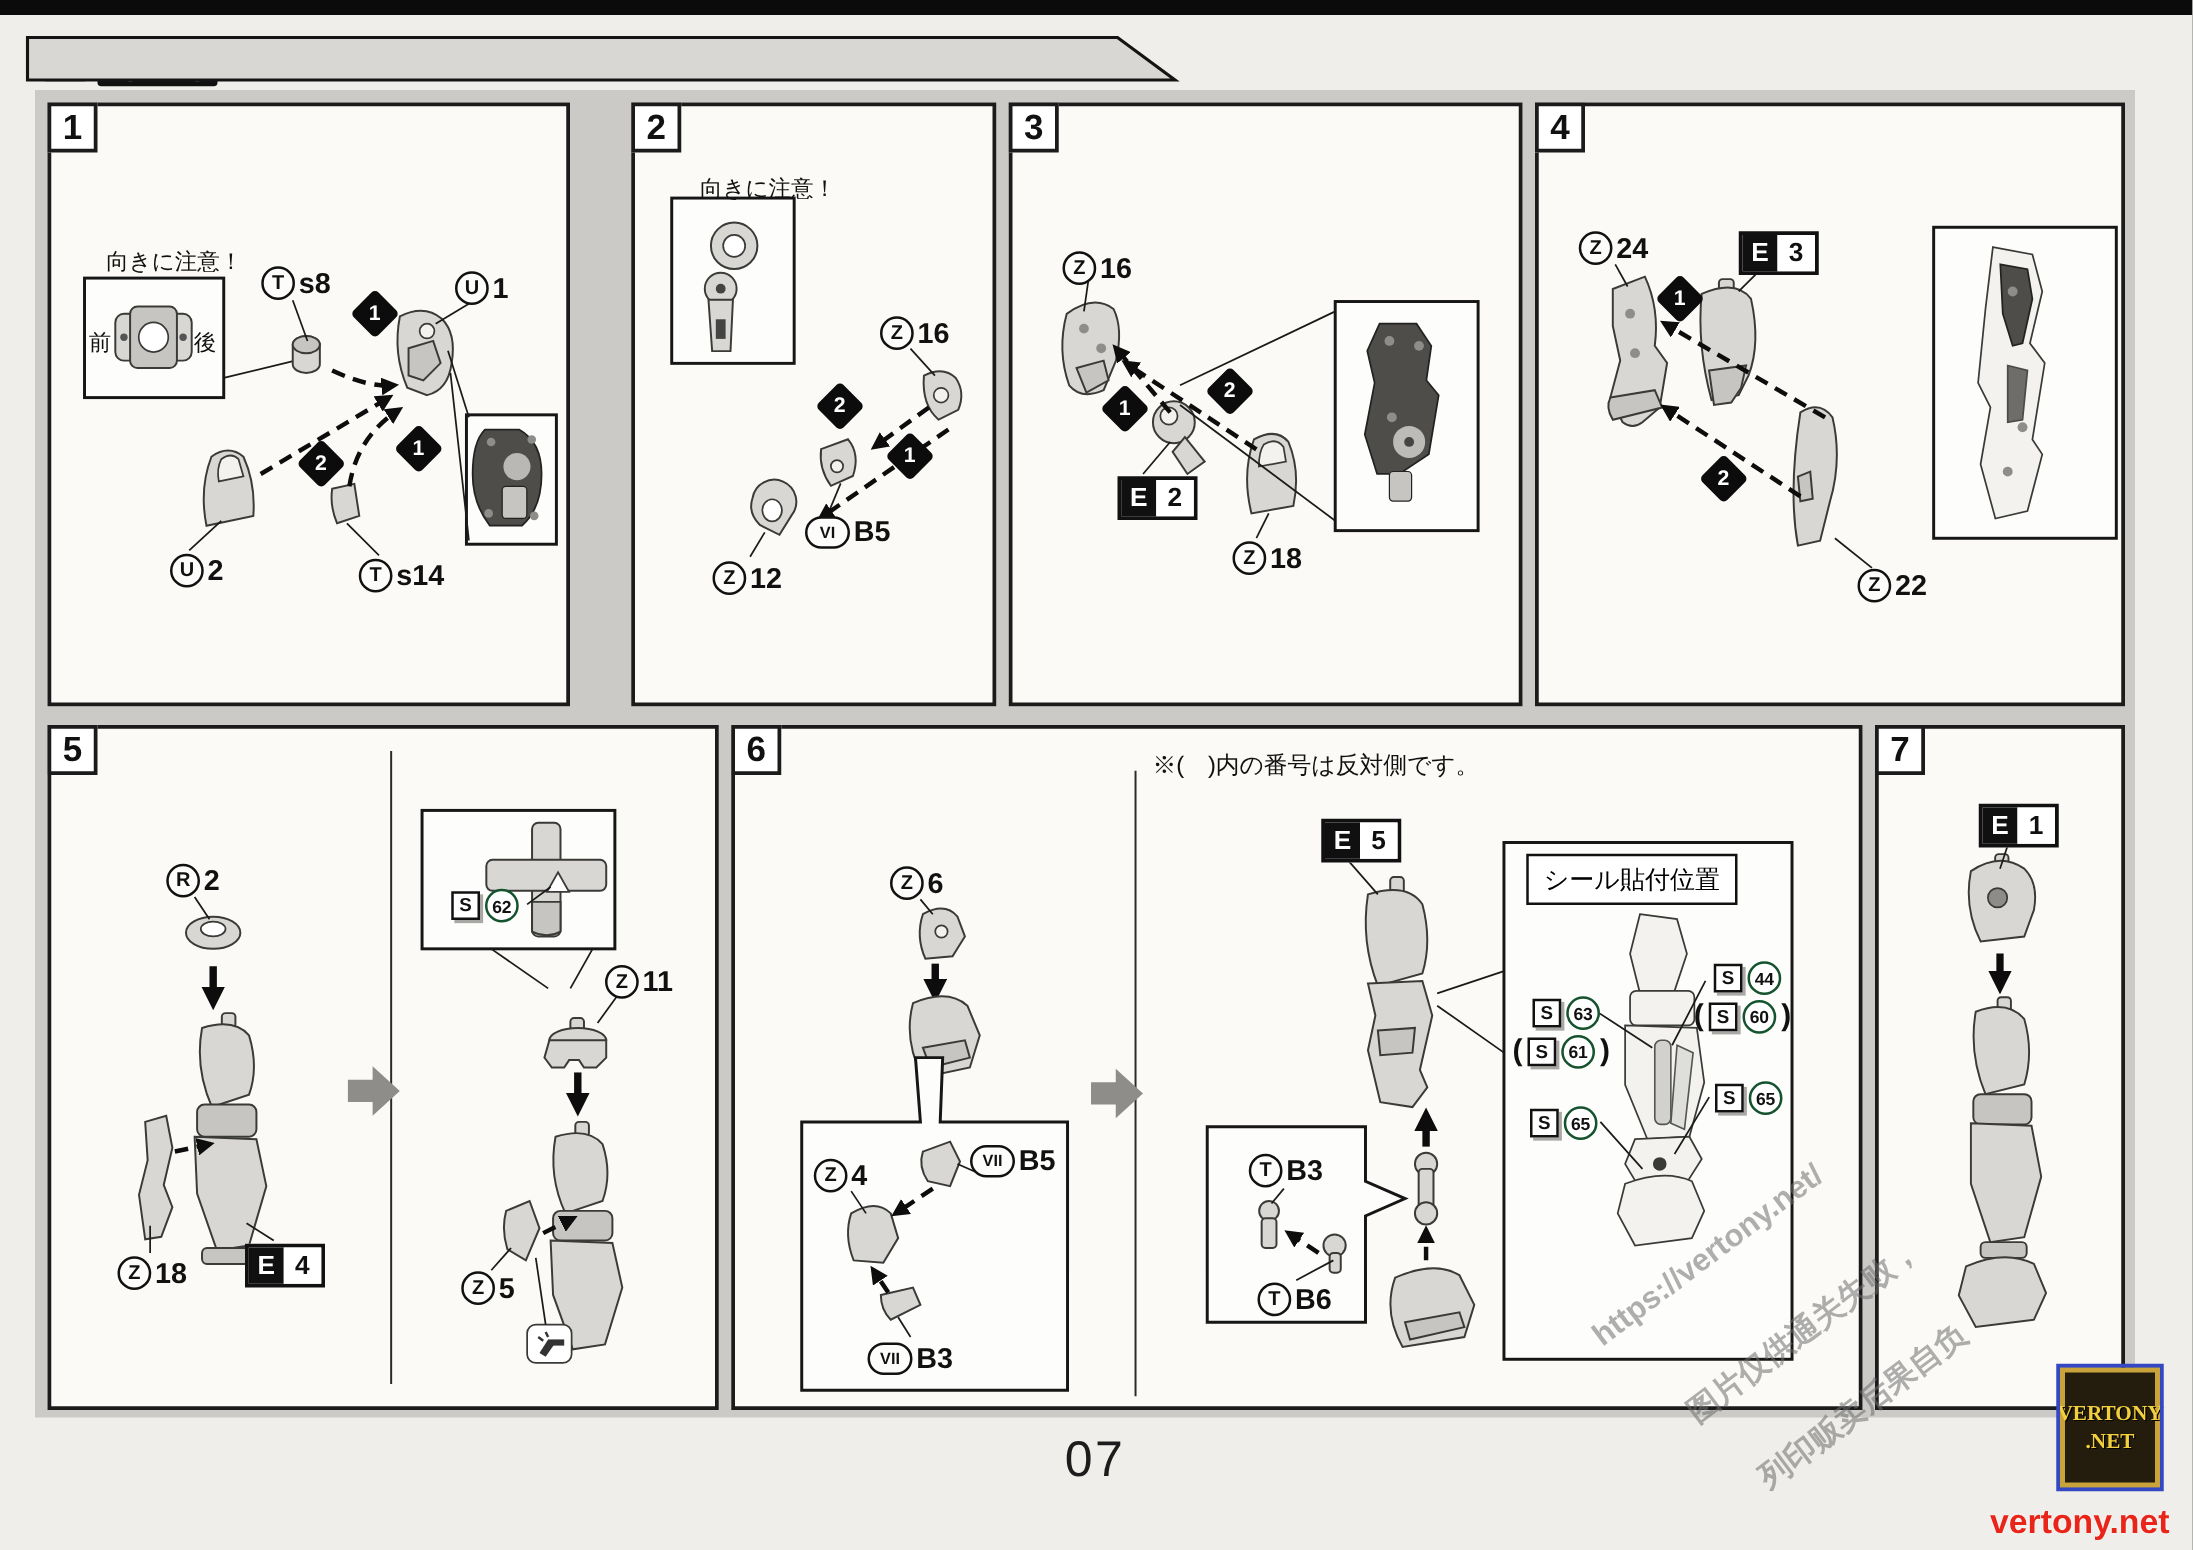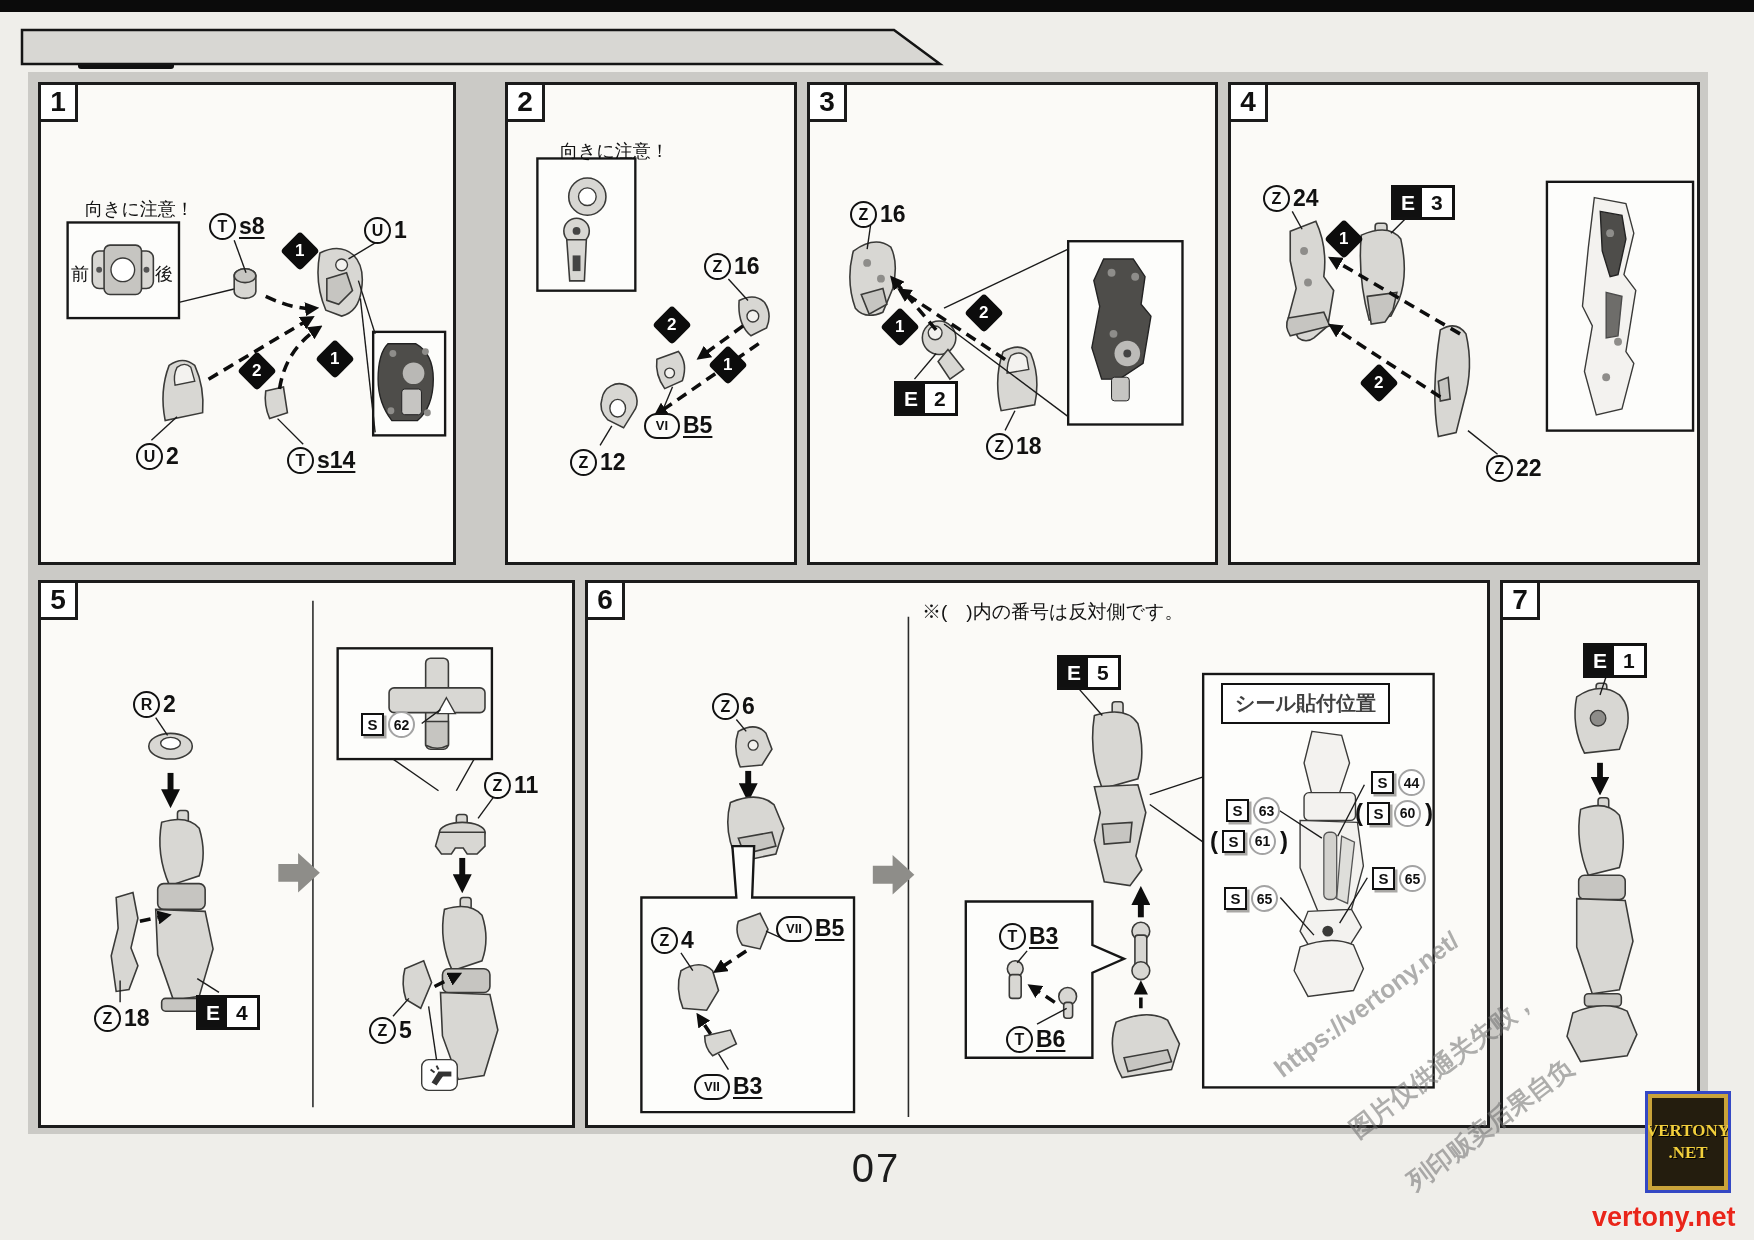--- a/index.html
+++ b/index.html
@@ -14,7 +14,7 @@
 .circ{width:27px;height:27px;border:2.5px solid #111;border-radius:50%;display:flex;align-items:center;justify-content:center;font-size:16px;font-weight:bold;background:#fcfcfa;flex:none}
 .circ.wide{width:36px;height:26px;border-radius:13px;font-size:13px}
 .pcode{font-size:23px;font-weight:bold}
-.pcode.u{text-decoration:underline;text-underline-offset:3px}
+.pcode.u{text-underline-offset:3px}
 .elabel{position:absolute;display:flex;border:3px solid #111;background:#fff;line-height:1;z-index:2}
 .el{background:#101010;color:#fff;font-weight:bold;font-size:21px;padding:4px 7px}
 .en{background:#fff;color:#101010;font-weight:bold;font-size:21px;padding:4px 9px}

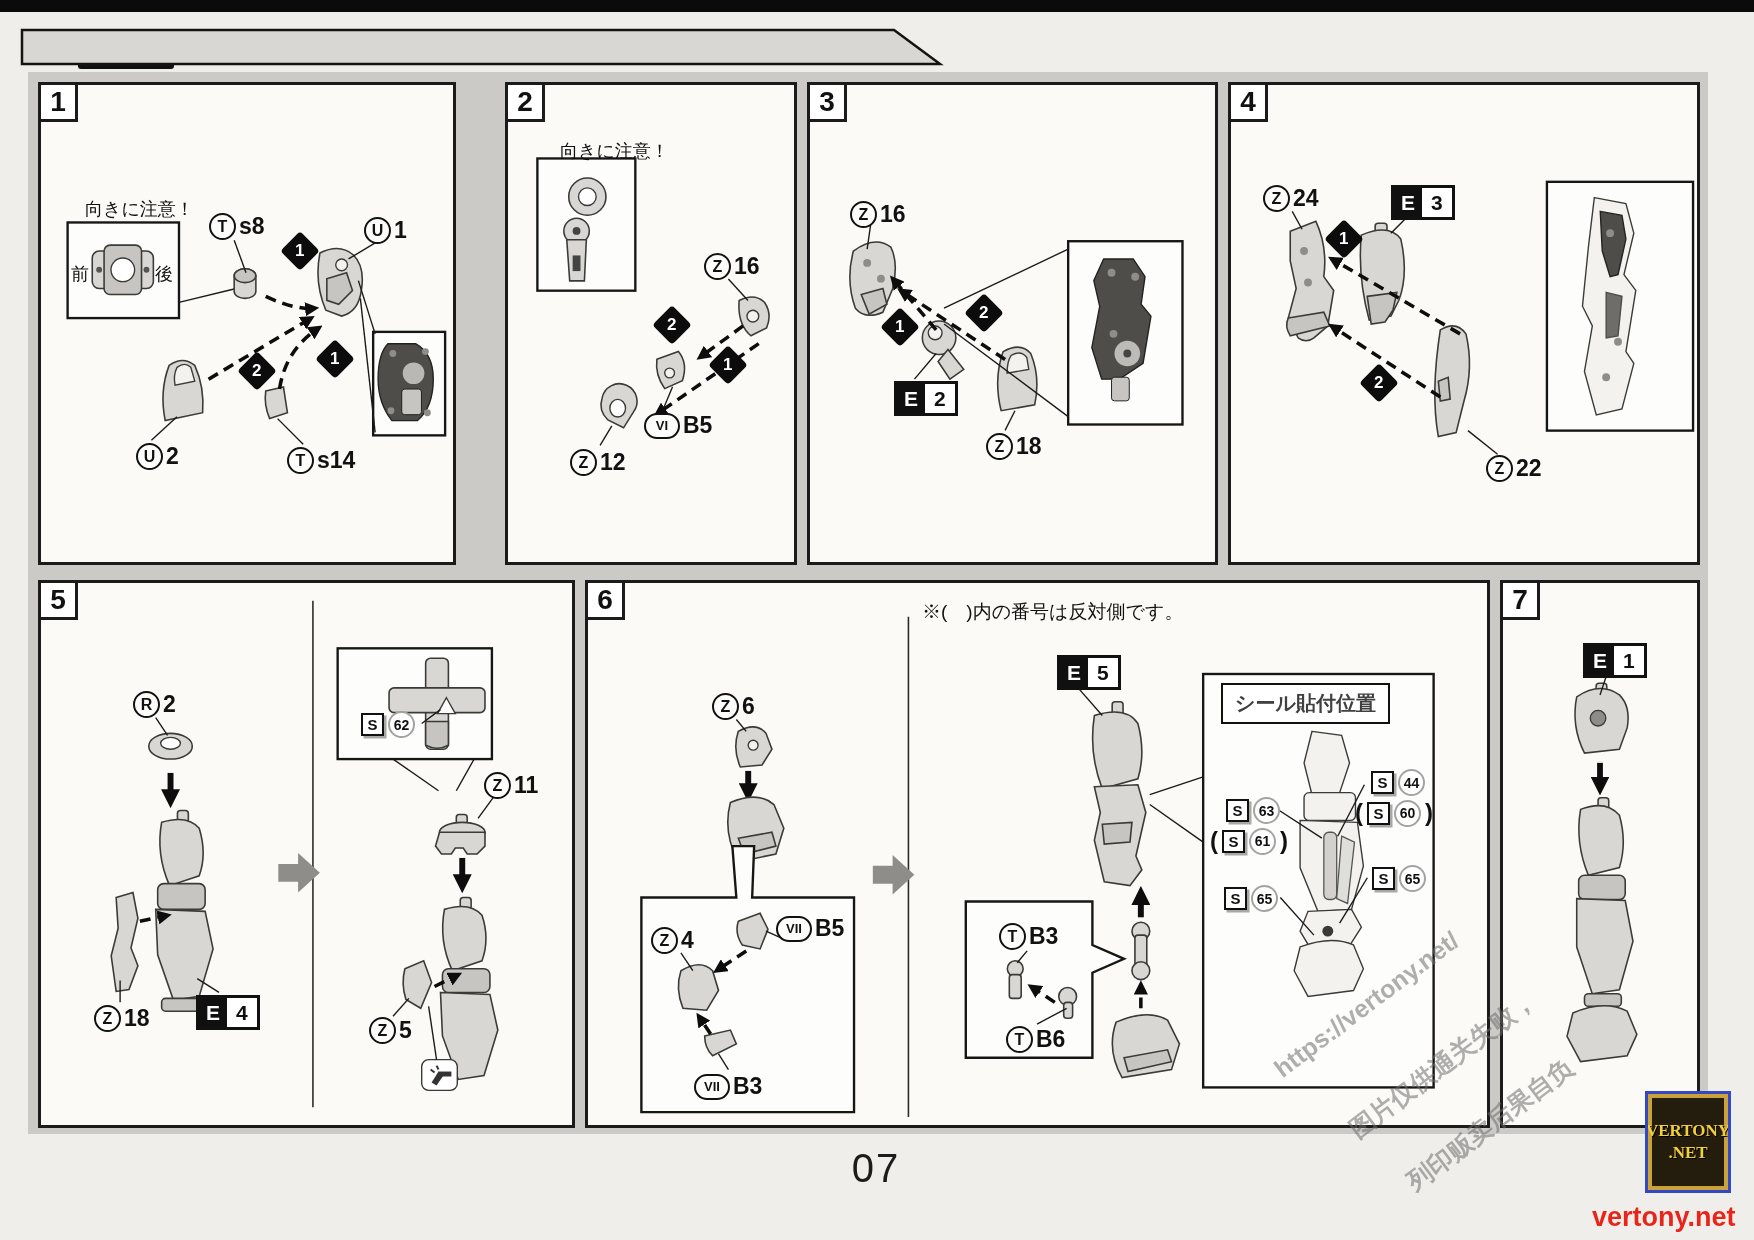--- a/index.html
+++ b/index.html
@@ -26,7 +26,7 @@
 .paren{font-size:24px;font-weight:bold}
 .note{position:absolute;font-weight:normal;color:#111;z-index:2}
 .jp17{font-size:18px}
-.sticker-title{position:absolute;border:2.5px solid #111;background:#fff;padding:5px 12px;font-size:20px;font-weight:bold;color:#404040;z-index:2}
+.sticker-title{position:absolute;border:2.5px solid #111;background:#fff;padding:5px 12px;font-size:20px;font-weight:normal;color:#000000;z-index:2}
 .hdr-e{position:absolute;left:36px;top:33px;width:32px;height:32px;background:#0d0d0d;color:#fff;display:flex;align-items:center;justify-content:center;font-size:24px;font-weight:bold}
 .hdr-jp{position:absolute;left:78px;top:29px;font-size:22px;font-weight:bold;color:#0e0e0e;letter-spacing:1px}
 .hdr-en-bar{position:absolute;left:78px;top:53px;background:#101010;color:#fff;border-radius:3px;padding:0 10px 1px 6px;font-size:13px;font-weight:bold;letter-spacing:1px}

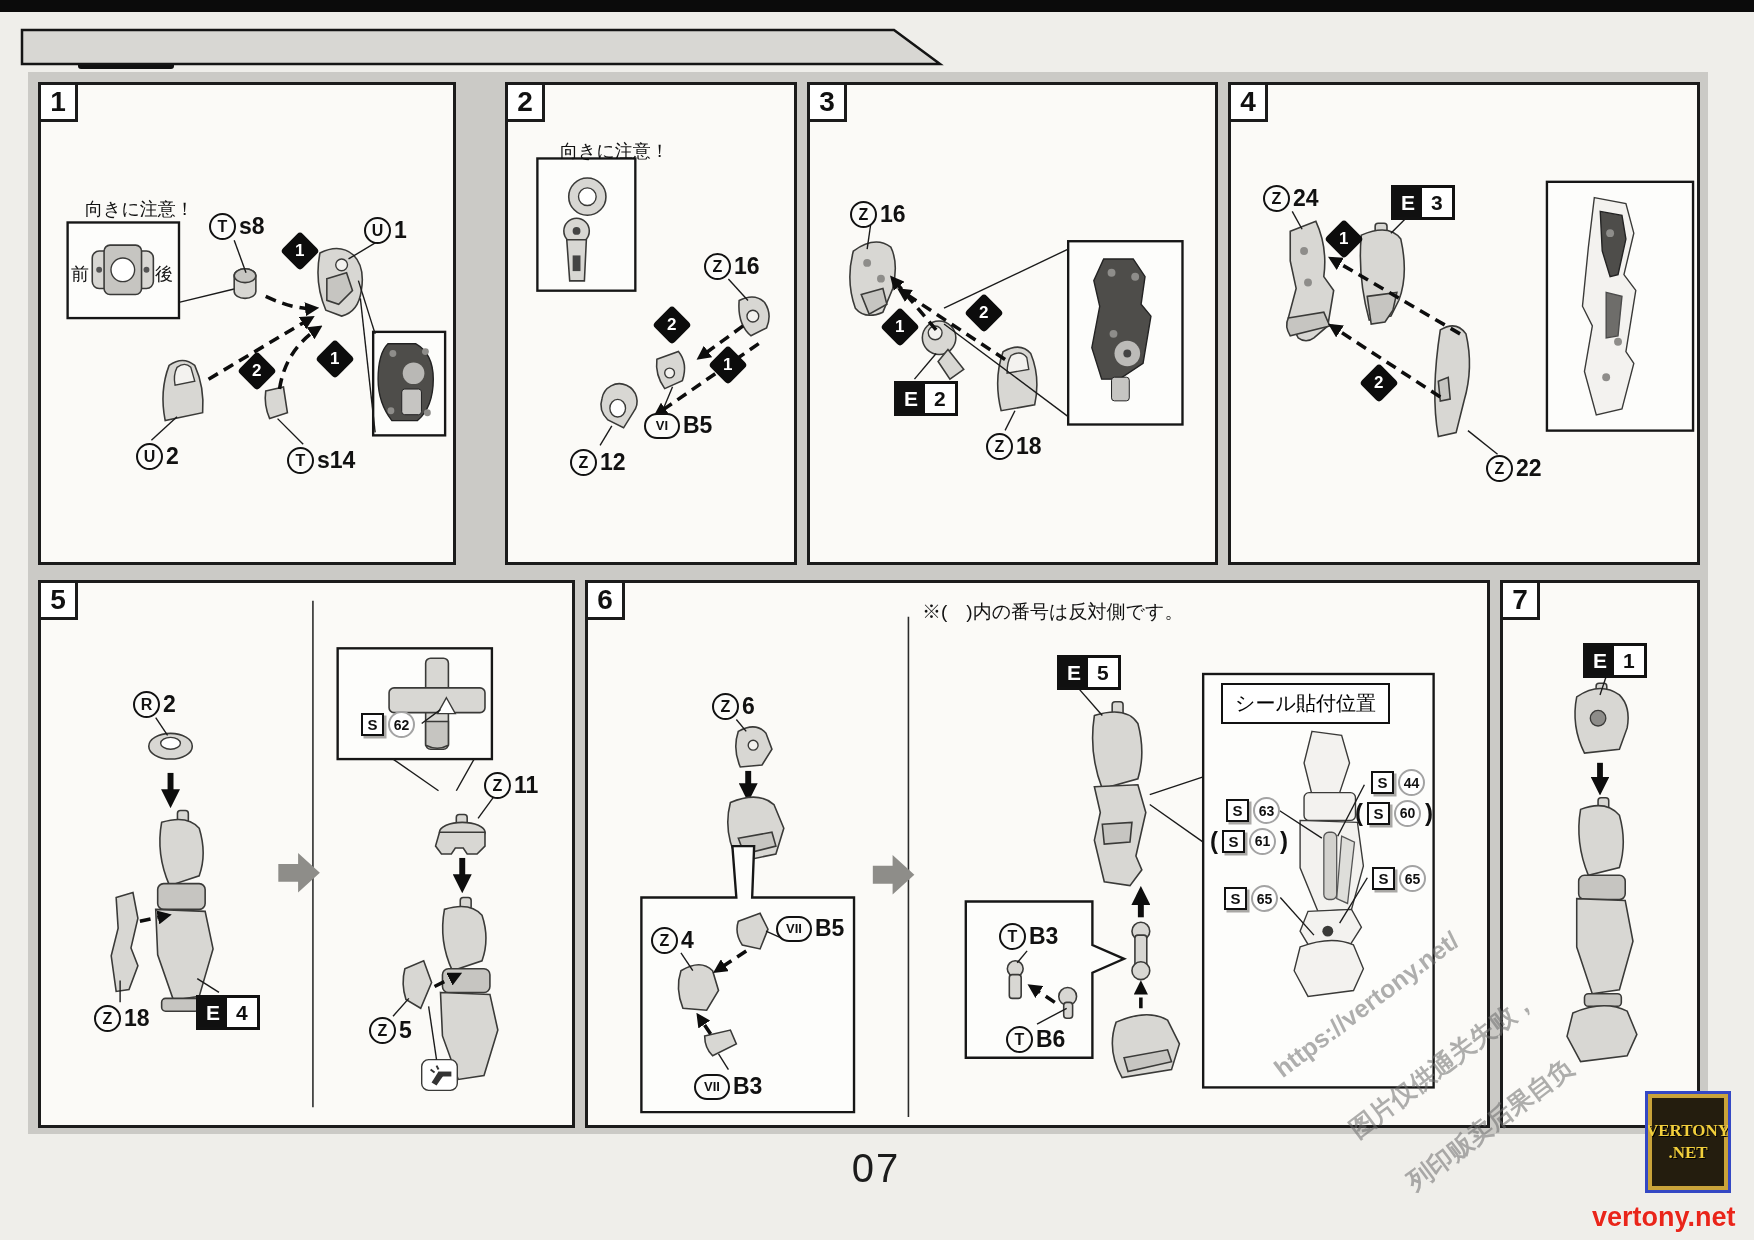--- a/index.html
+++ b/index.html
@@ -22,7 +22,7 @@
 .dia span{transform:rotate(-45deg);color:#fff;font-size:17px;font-weight:bold}
 .slabel{position:absolute;display:flex;align-items:center;gap:4px;color:#111;z-index:2}
 .sbox{width:23px;height:23px;border:2px solid #111;background:#fff;box-shadow:2.5px 2.5px 0 #a9a8a5;display:flex;align-items:center;justify-content:center;font-size:15px;font-weight:bold;flex:none}
-.scirc{width:27px;height:27px;border:2px solid #a3a3a3;border-radius:50%;background:#fff;display:flex;align-items:center;justify-content:center;font-size:14px;font-weight:bold;flex:none}
+.scirc{width:27px;height:27px;border:2px solid #14532d;border-radius:50%;background:#fff;display:flex;align-items:center;justify-content:center;font-size:14px;font-weight:bold;flex:none}
 .paren{font-size:24px;font-weight:bold}
 .note{position:absolute;font-weight:normal;color:#111;z-index:2}
 .jp17{font-size:18px}

